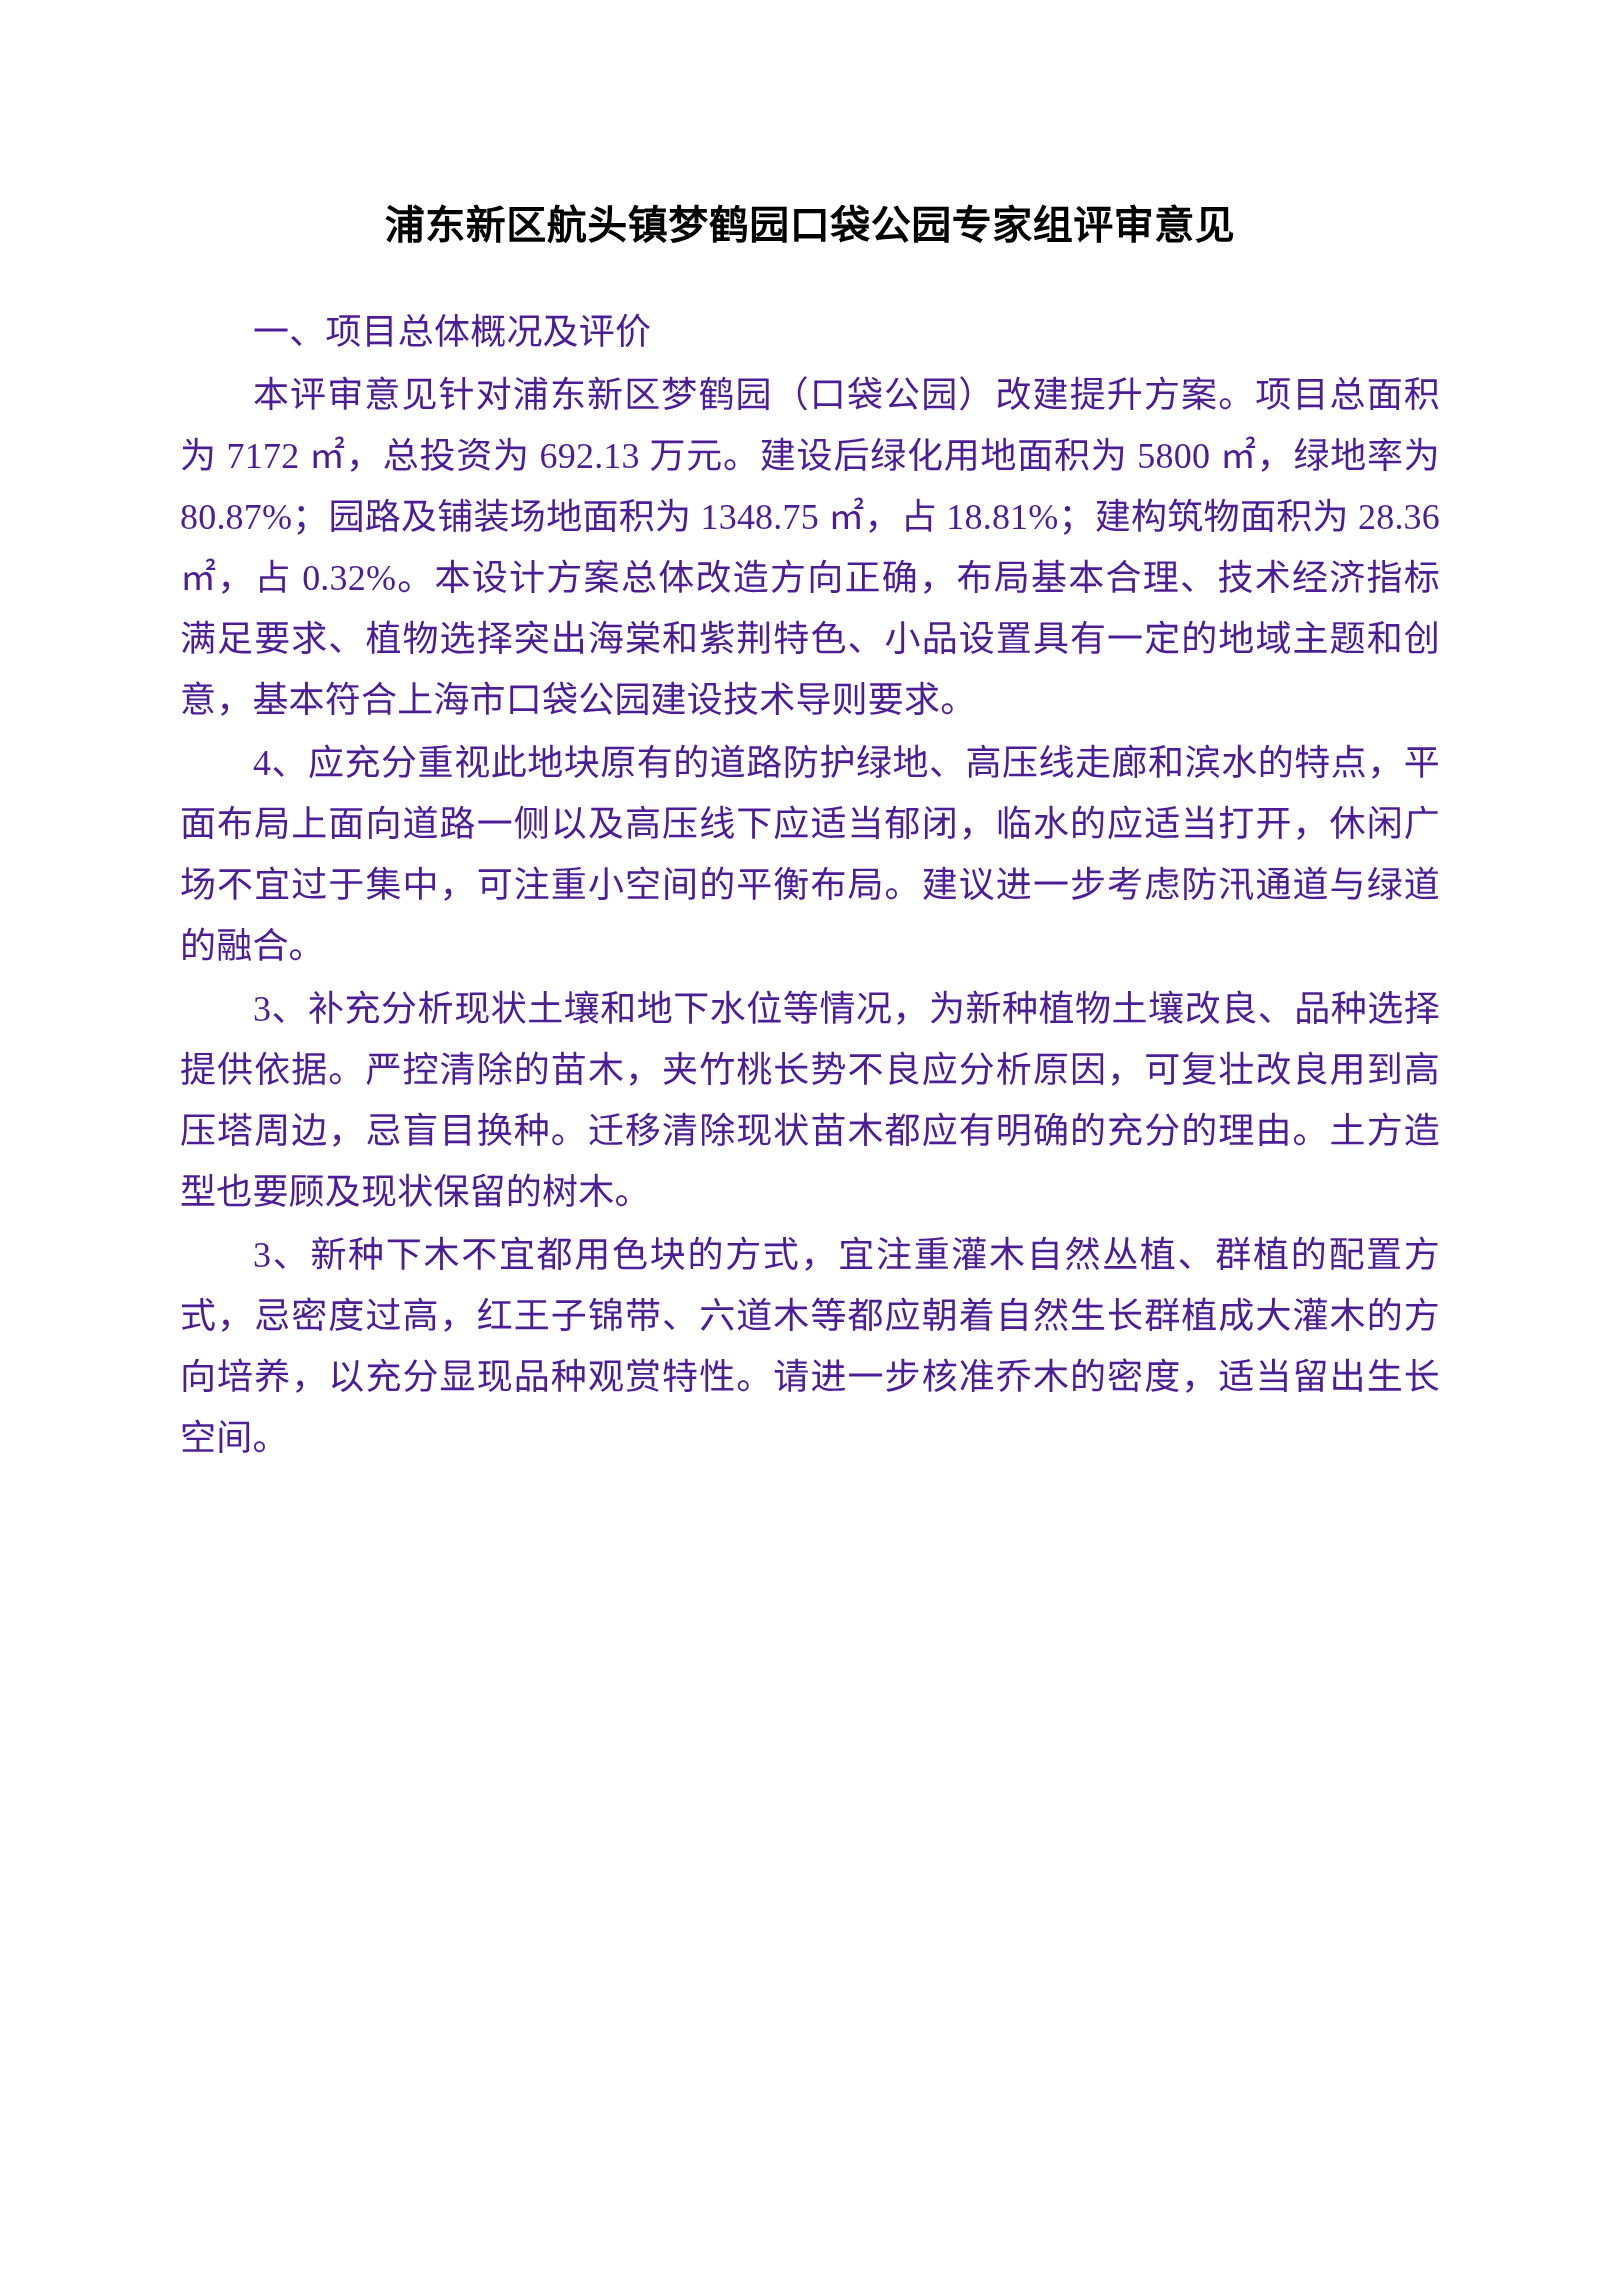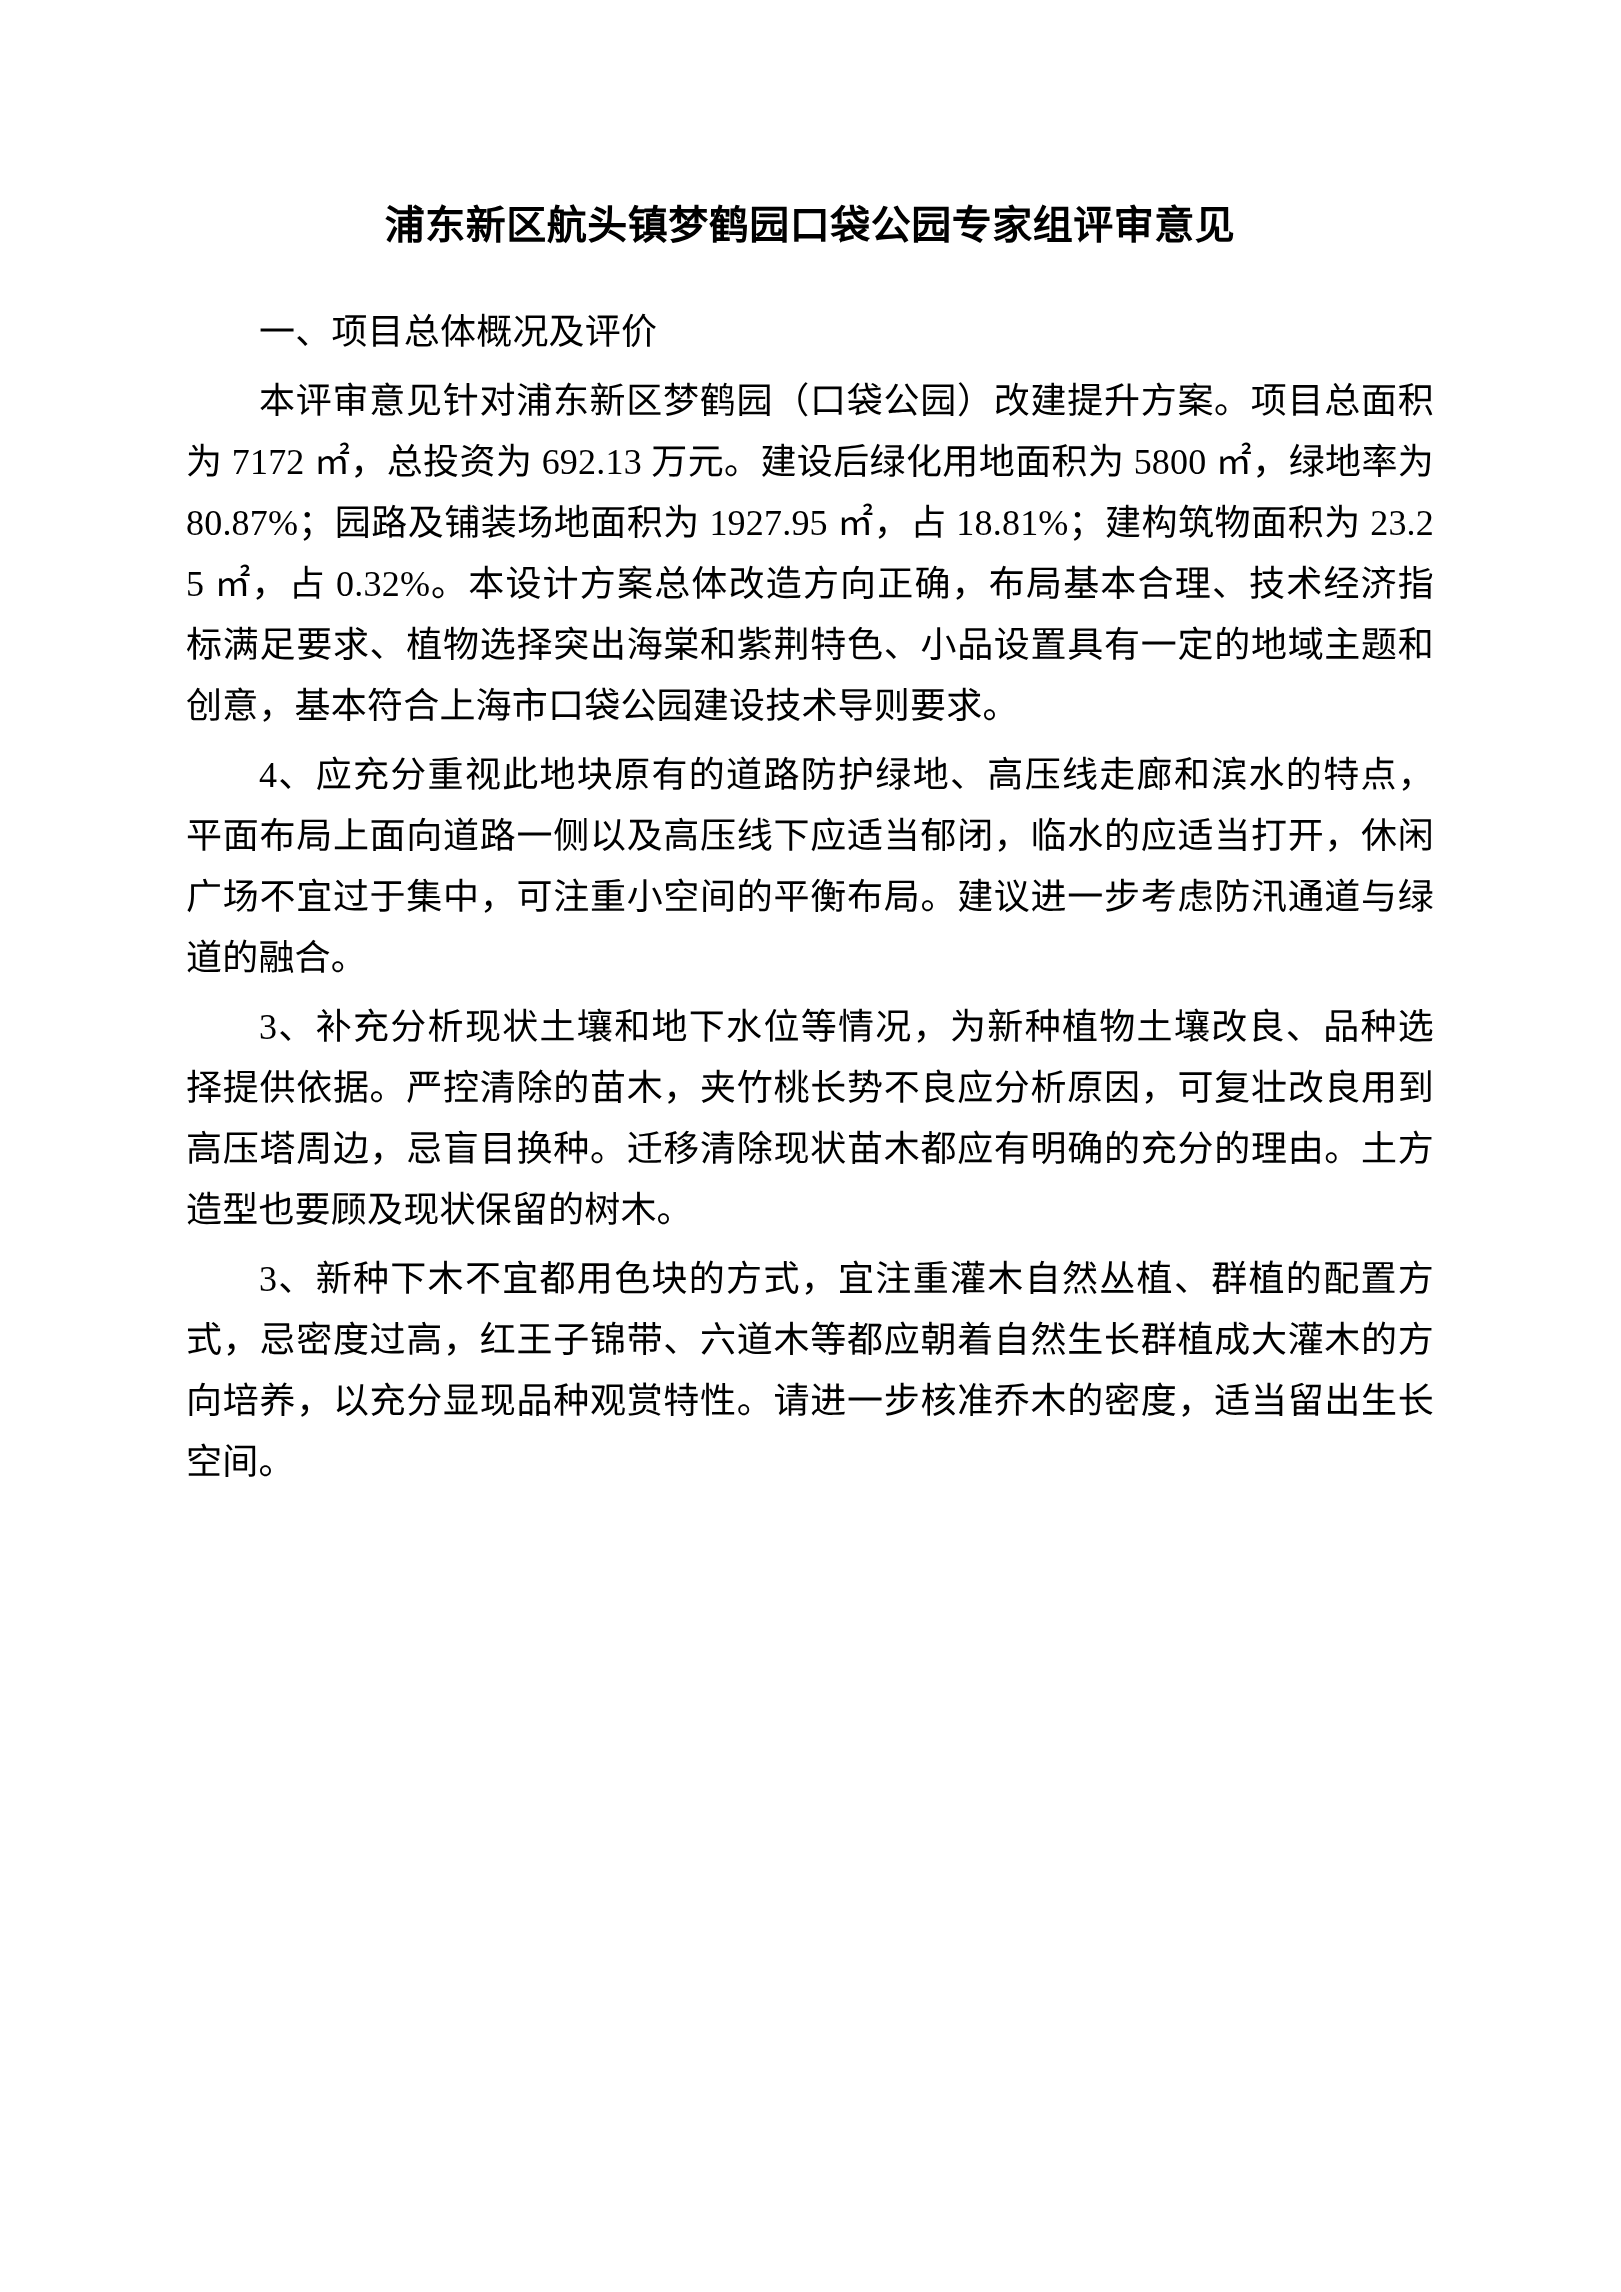--- a/index.html
+++ b/index.html
@@ -40,8 +40,8 @@
     font-family: "Liberation Serif", "DejaVu Serif", serif;
     font-size: 36px;
     line-height: 61px;
-    color: #000000;
-    margin: 8px;
+    color: #4c1d95;
+    margin: 2px;
     text-align: justify;
     text-justify: inter-ideograph;
     text-indent: 73px;

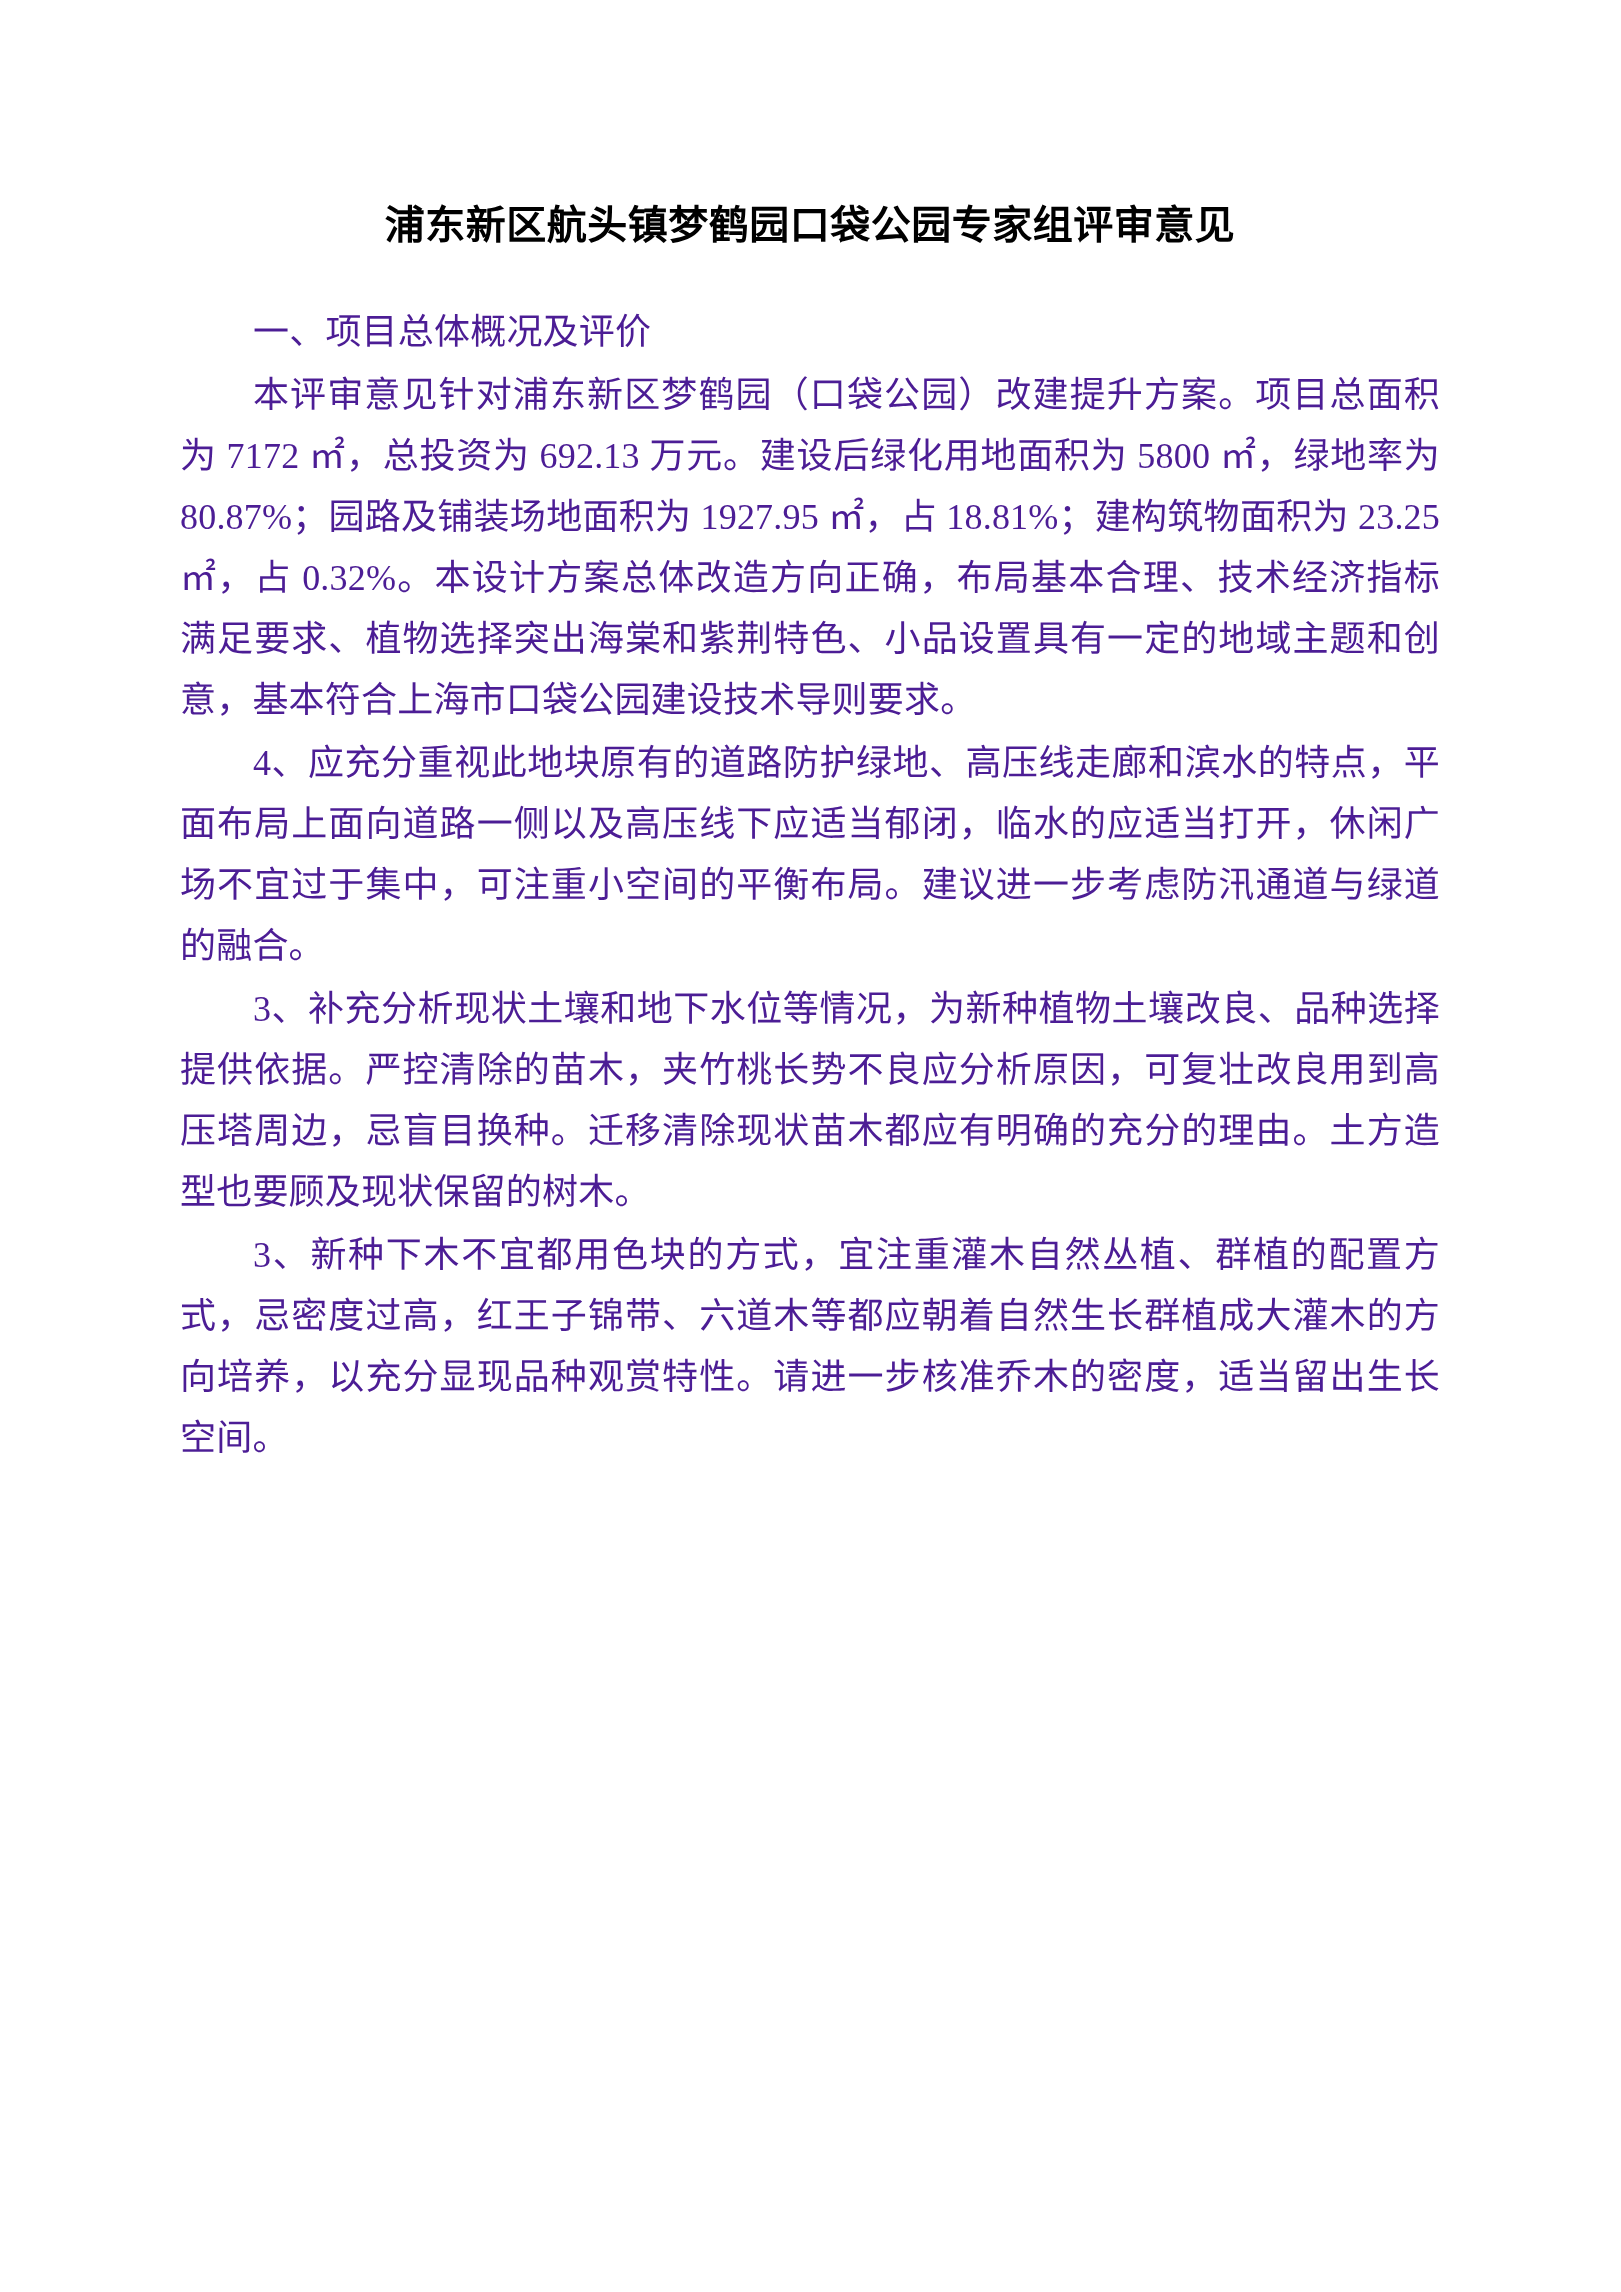--- a/index.html
+++ b/index.html
@@ -65,7 +65,7 @@
 
     <p class="para first-section">一、项目总体概况及评价</p>
 
-    <p class="para">本评审意见针对浦东新区梦鹤园（口袋公园）改建提升方案。项目总面积为 7172 ㎡，总投资为 692.13 万元。建设后绿化用地面积为 5800 ㎡，绿地率为 80.87%；园路及铺装场地面积为 1927.95 ㎡，占 18.81%；建构筑物面积为 23.25 ㎡，占 0.32%。本设计方案总体改造方向正确，布局基本合理、技术经济指标满足要求、植物选择突出海棠和紫荆特色、小品设置具有一定的地域主题和创意，基本符合上海市口袋公园建设技术导则要求。</p>
+    <p class="para">本评审意见针对浦东新区梦鹤园（口袋公园）改建提升方案。项目总面积为 7172 ㎡，总投资为 692.13 万元。建设后绿化用地面积为 5800 ㎡，绿地率为 80.87%；园路及铺装场地面积为 1348.75 ㎡，占 18.81%；建构筑物面积为 28.36 ㎡，占 0.32%。本设计方案总体改造方向正确，布局基本合理、技术经济指标满足要求、植物选择突出海棠和紫荆特色、小品设置具有一定的地域主题和创意，基本符合上海市口袋公园建设技术导则要求。</p>
 
 
     <p class="para">4、应充分重视此地块原有的道路防护绿地、高压线走廊和滨水的特点，平面布局上面向道路一侧以及高压线下应适当郁闭，临水的应适当打开，休闲广场不宜过于集中，可注重小空间的平衡布局。建议进一步考虑防汛通道与绿道的融合。</p>

